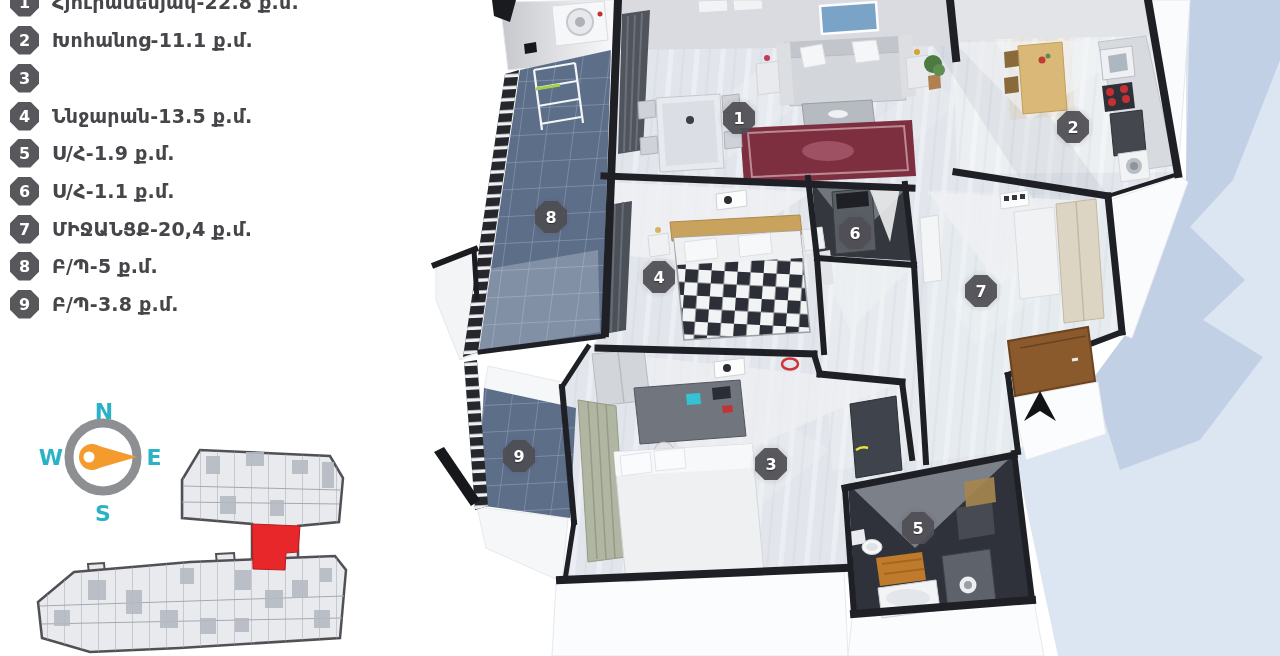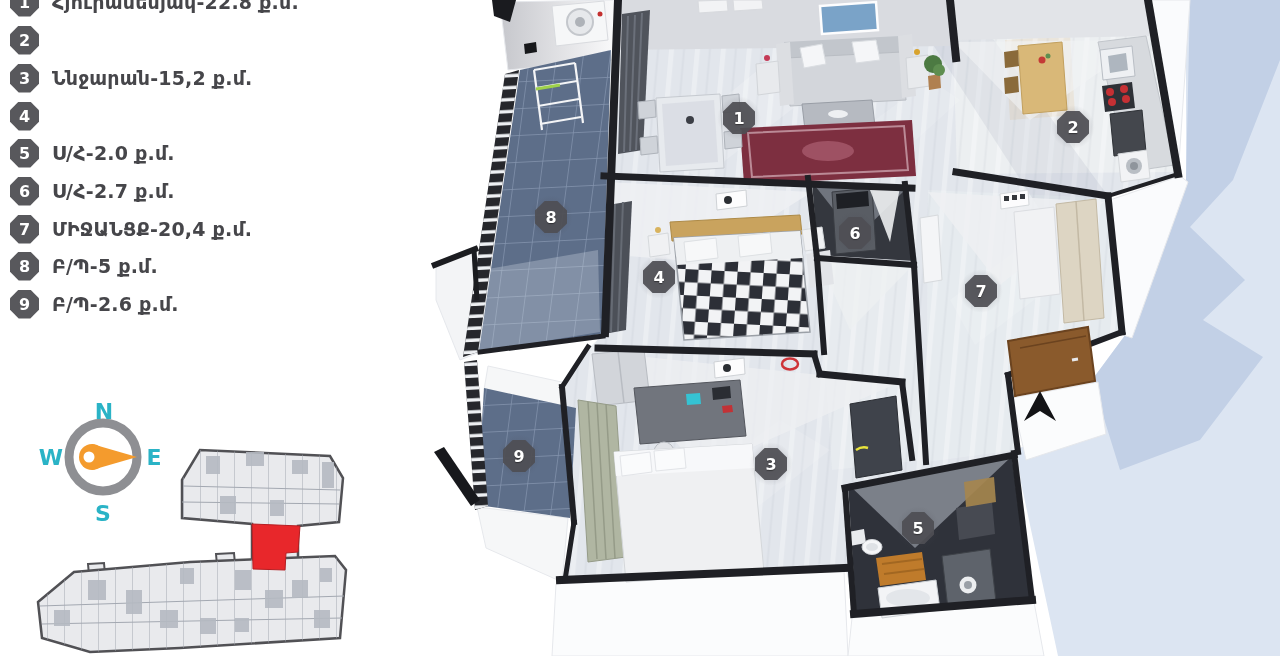--- a/index.html
+++ b/index.html
@@ -330,6 +330,7 @@
   </div>
   <div class="lrow" style="top:25px">
     <span class="oct">2</span>
+    <span class="llabel">Խոհանոց-11.1 ք.մ.</span>
   </div>
   <div class="lrow" style="top:63px">
     <span class="oct">3</span>

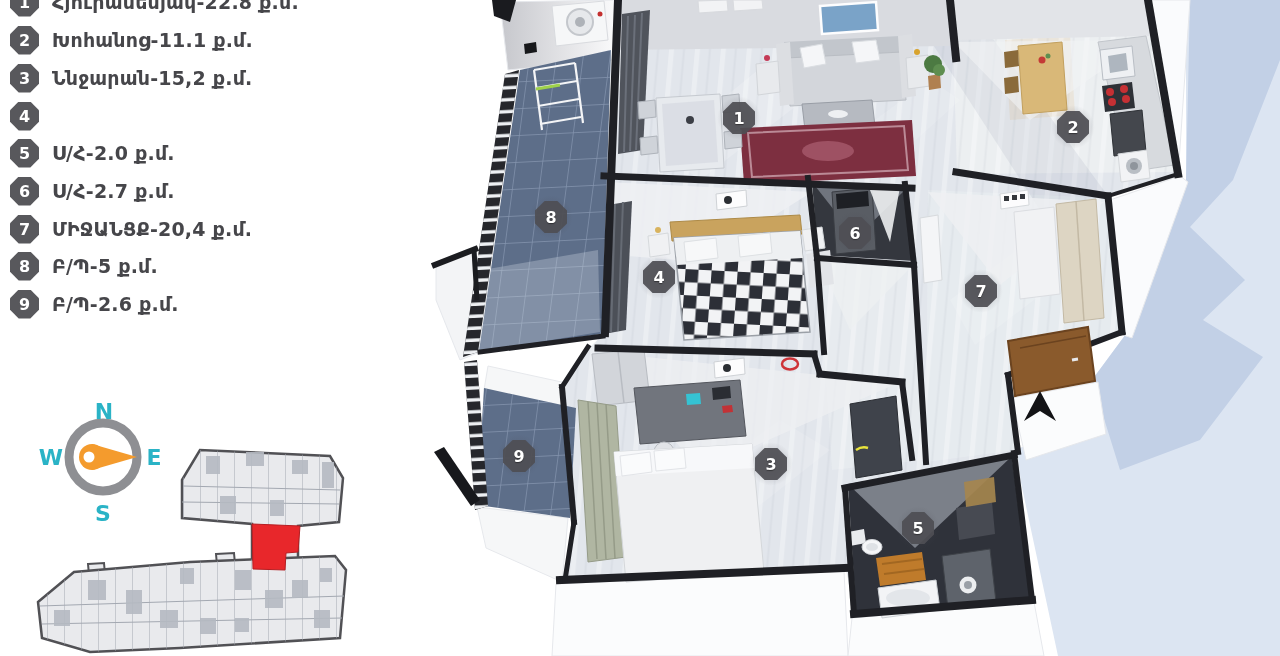--- a/index.html
+++ b/index.html
@@ -334,7 +334,6 @@
   </div>
   <div class="lrow" style="top:63px">
     <span class="oct">3</span>
-    <span class="llabel">Ննջարան-15,2 ք.մ.</span>
   </div>
   <div class="lrow" style="top:101px">
     <span class="oct">4</span>

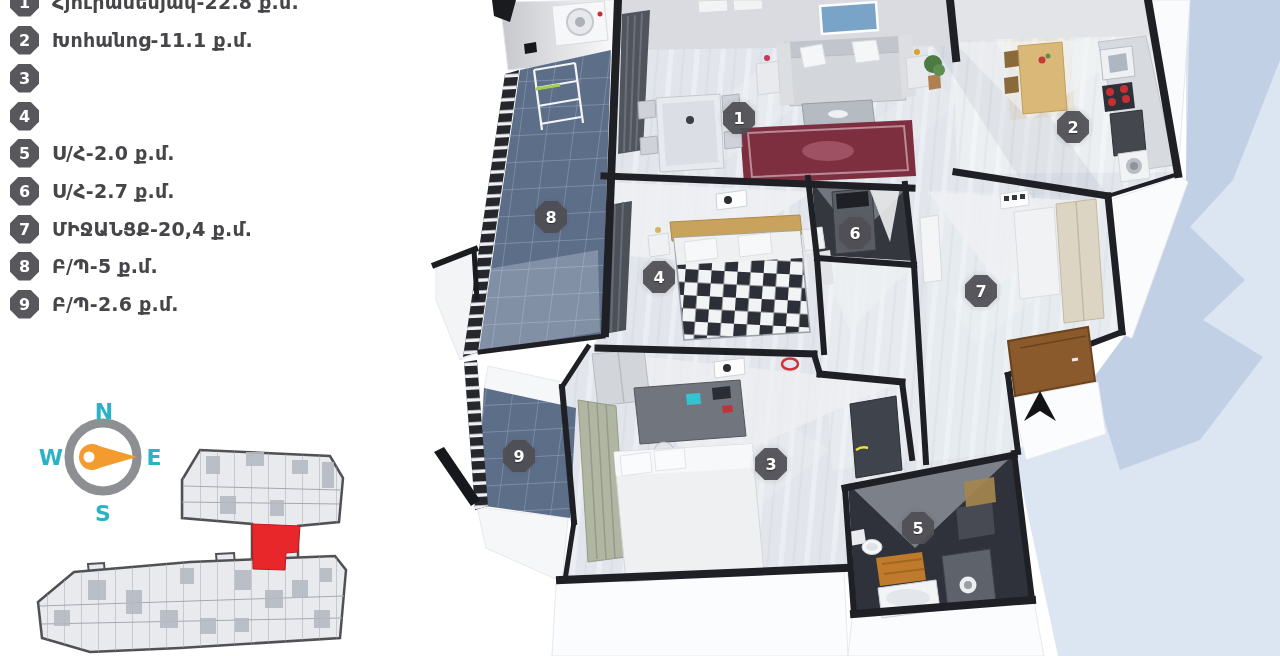--- a/index.html
+++ b/index.html
@@ -337,6 +337,7 @@
   </div>
   <div class="lrow" style="top:101px">
     <span class="oct">4</span>
+    <span class="llabel">Ննջարան-13.5 ք.մ.</span>
   </div>
   <div class="lrow" style="top:138px">
     <span class="oct">5</span>

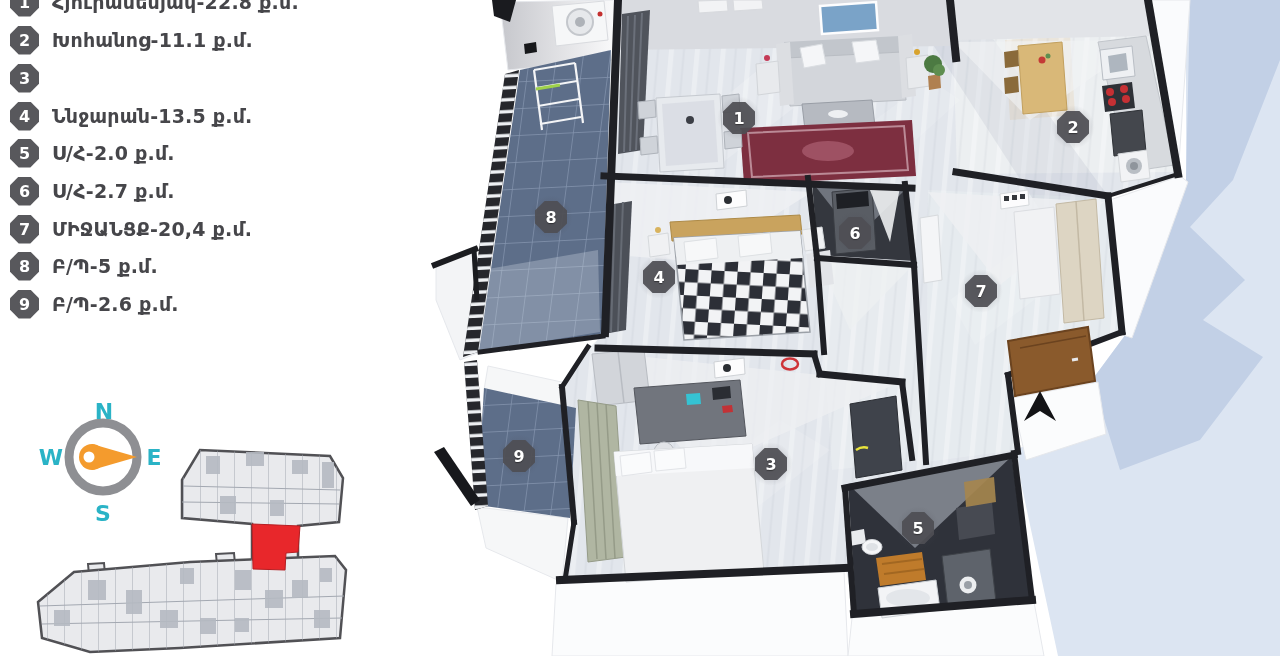--- a/index.html
+++ b/index.html
@@ -341,7 +341,7 @@
   </div>
   <div class="lrow" style="top:138px">
     <span class="oct">5</span>
-    <span class="llabel">Ս/Հ-2.0 ք.մ.</span>
+    <span class="llabel">Ս/Հ-1.9 ք.մ.</span>
   </div>
   <div class="lrow" style="top:176px">
     <span class="oct">6</span>

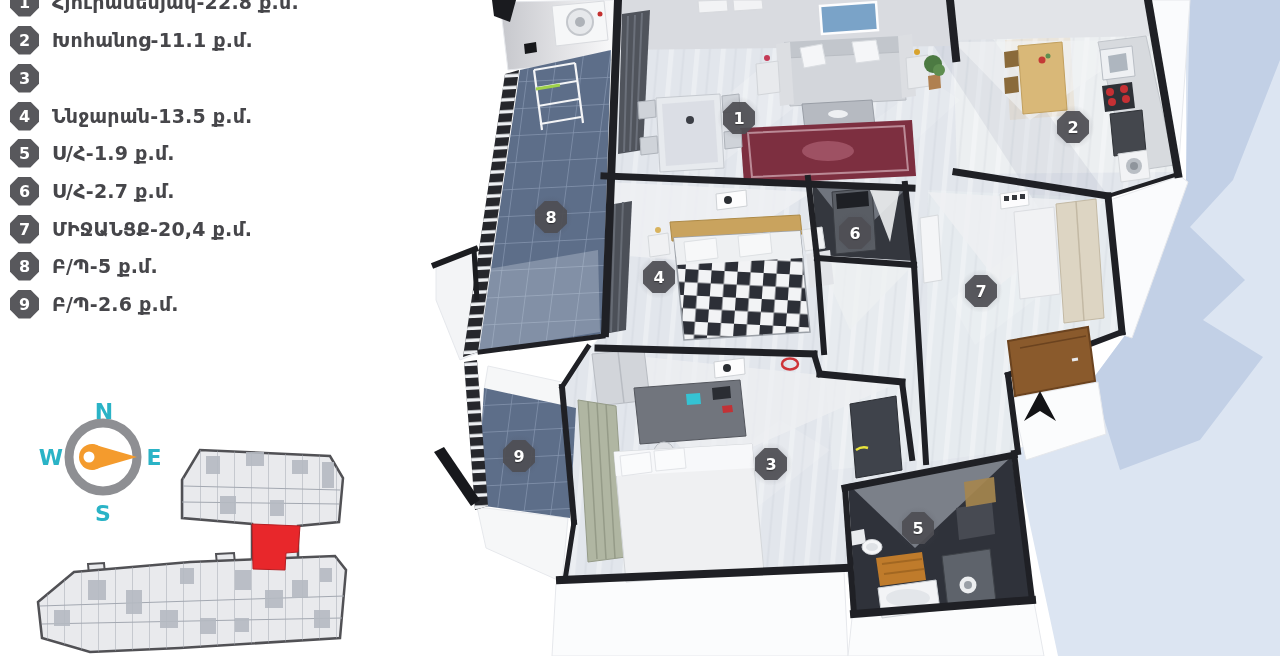--- a/index.html
+++ b/index.html
@@ -345,7 +345,7 @@
   </div>
   <div class="lrow" style="top:176px">
     <span class="oct">6</span>
-    <span class="llabel">Ս/Հ-2.7 ք.մ.</span>
+    <span class="llabel">Ս/Հ-1.1 ք.մ.</span>
   </div>
   <div class="lrow" style="top:214px">
     <span class="oct">7</span>

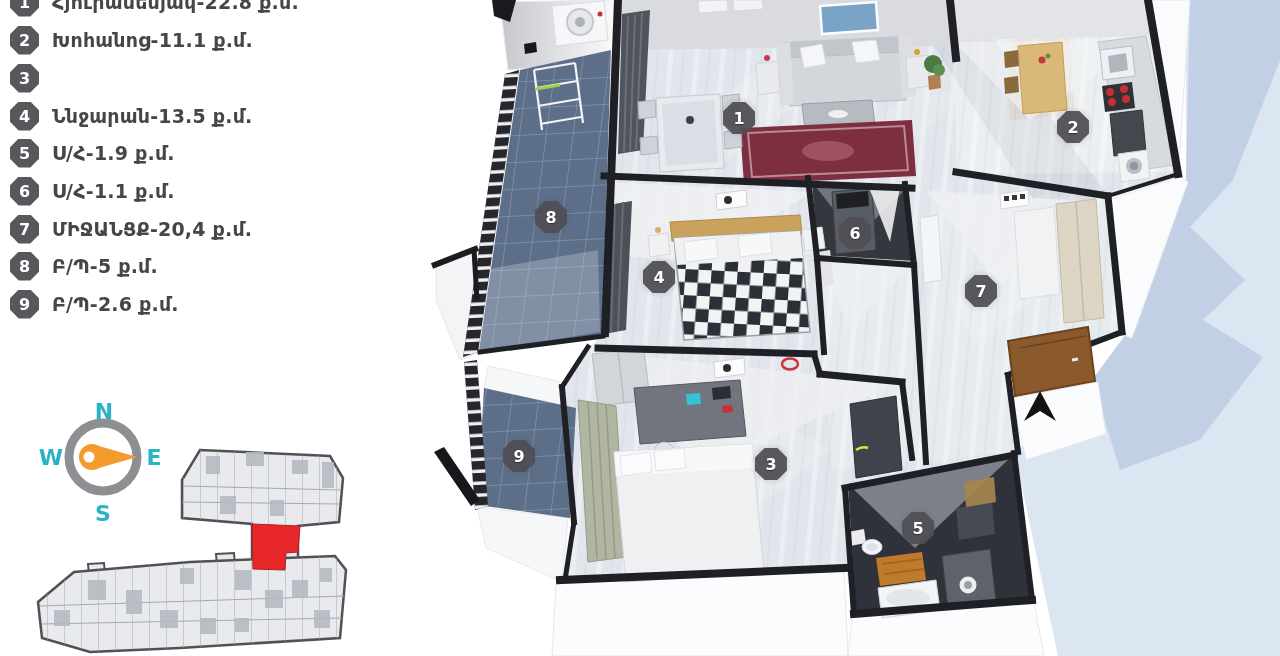--- a/index.html
+++ b/index.html
@@ -357,7 +357,7 @@
   </div>
   <div class="lrow" style="top:289px">
     <span class="oct">9</span>
-    <span class="llabel">Բ/Պ-2.6 ք.մ.</span>
+    <span class="llabel">Բ/Պ-3.8 ք.մ.</span>
   </div>
 </div>
 

